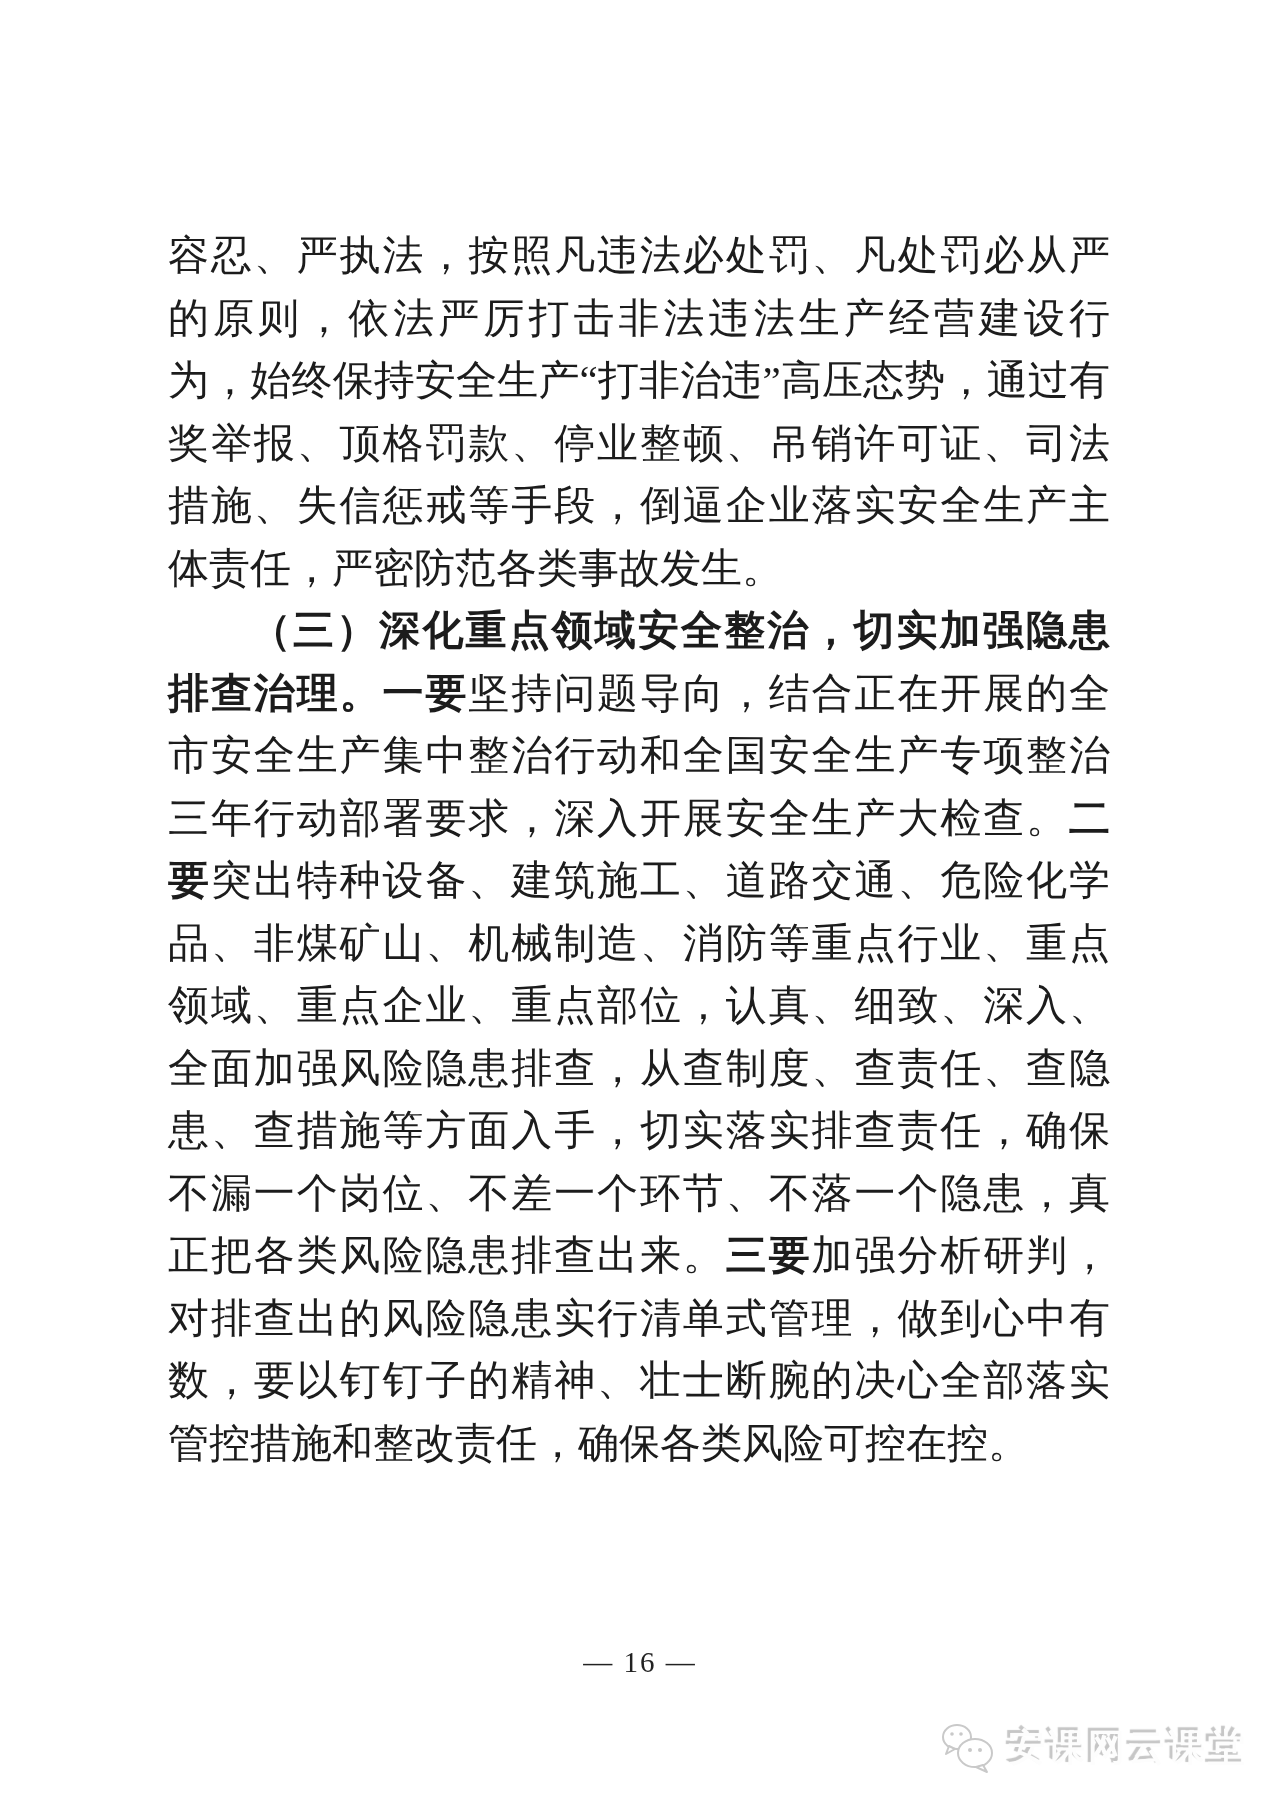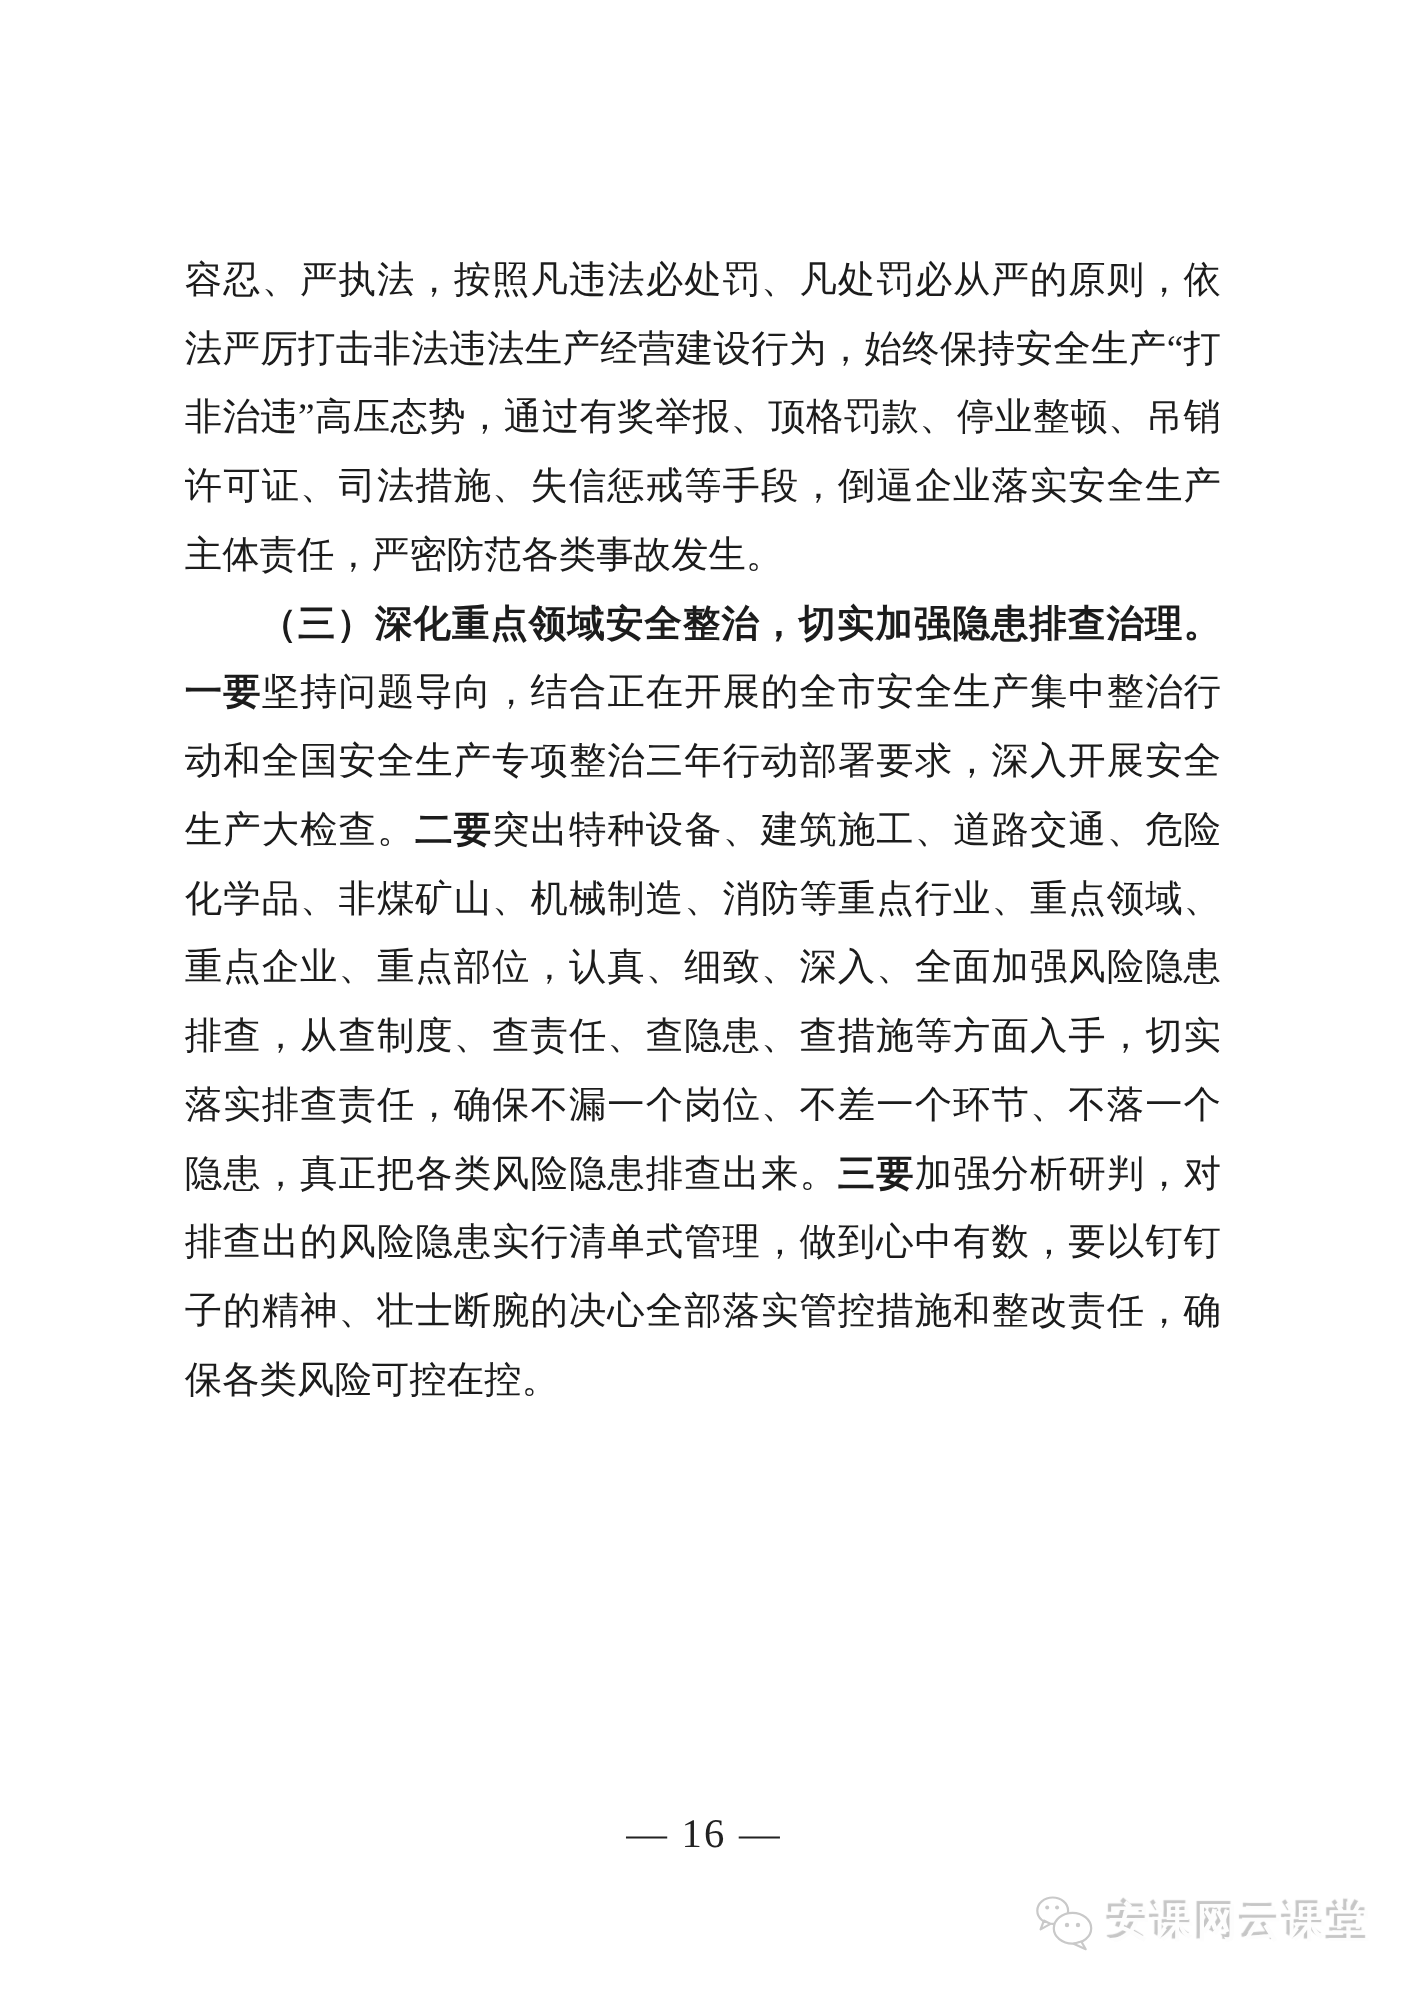--- a/index.html
+++ b/index.html
@@ -20,7 +20,7 @@
     left: 168px;
     top: 224px;
     width: 942px;
-    font-size: 34px;
+    font-size: 41px;
     line-height: 62.5px;
     color: #1c1c1c;
     text-align: justify;

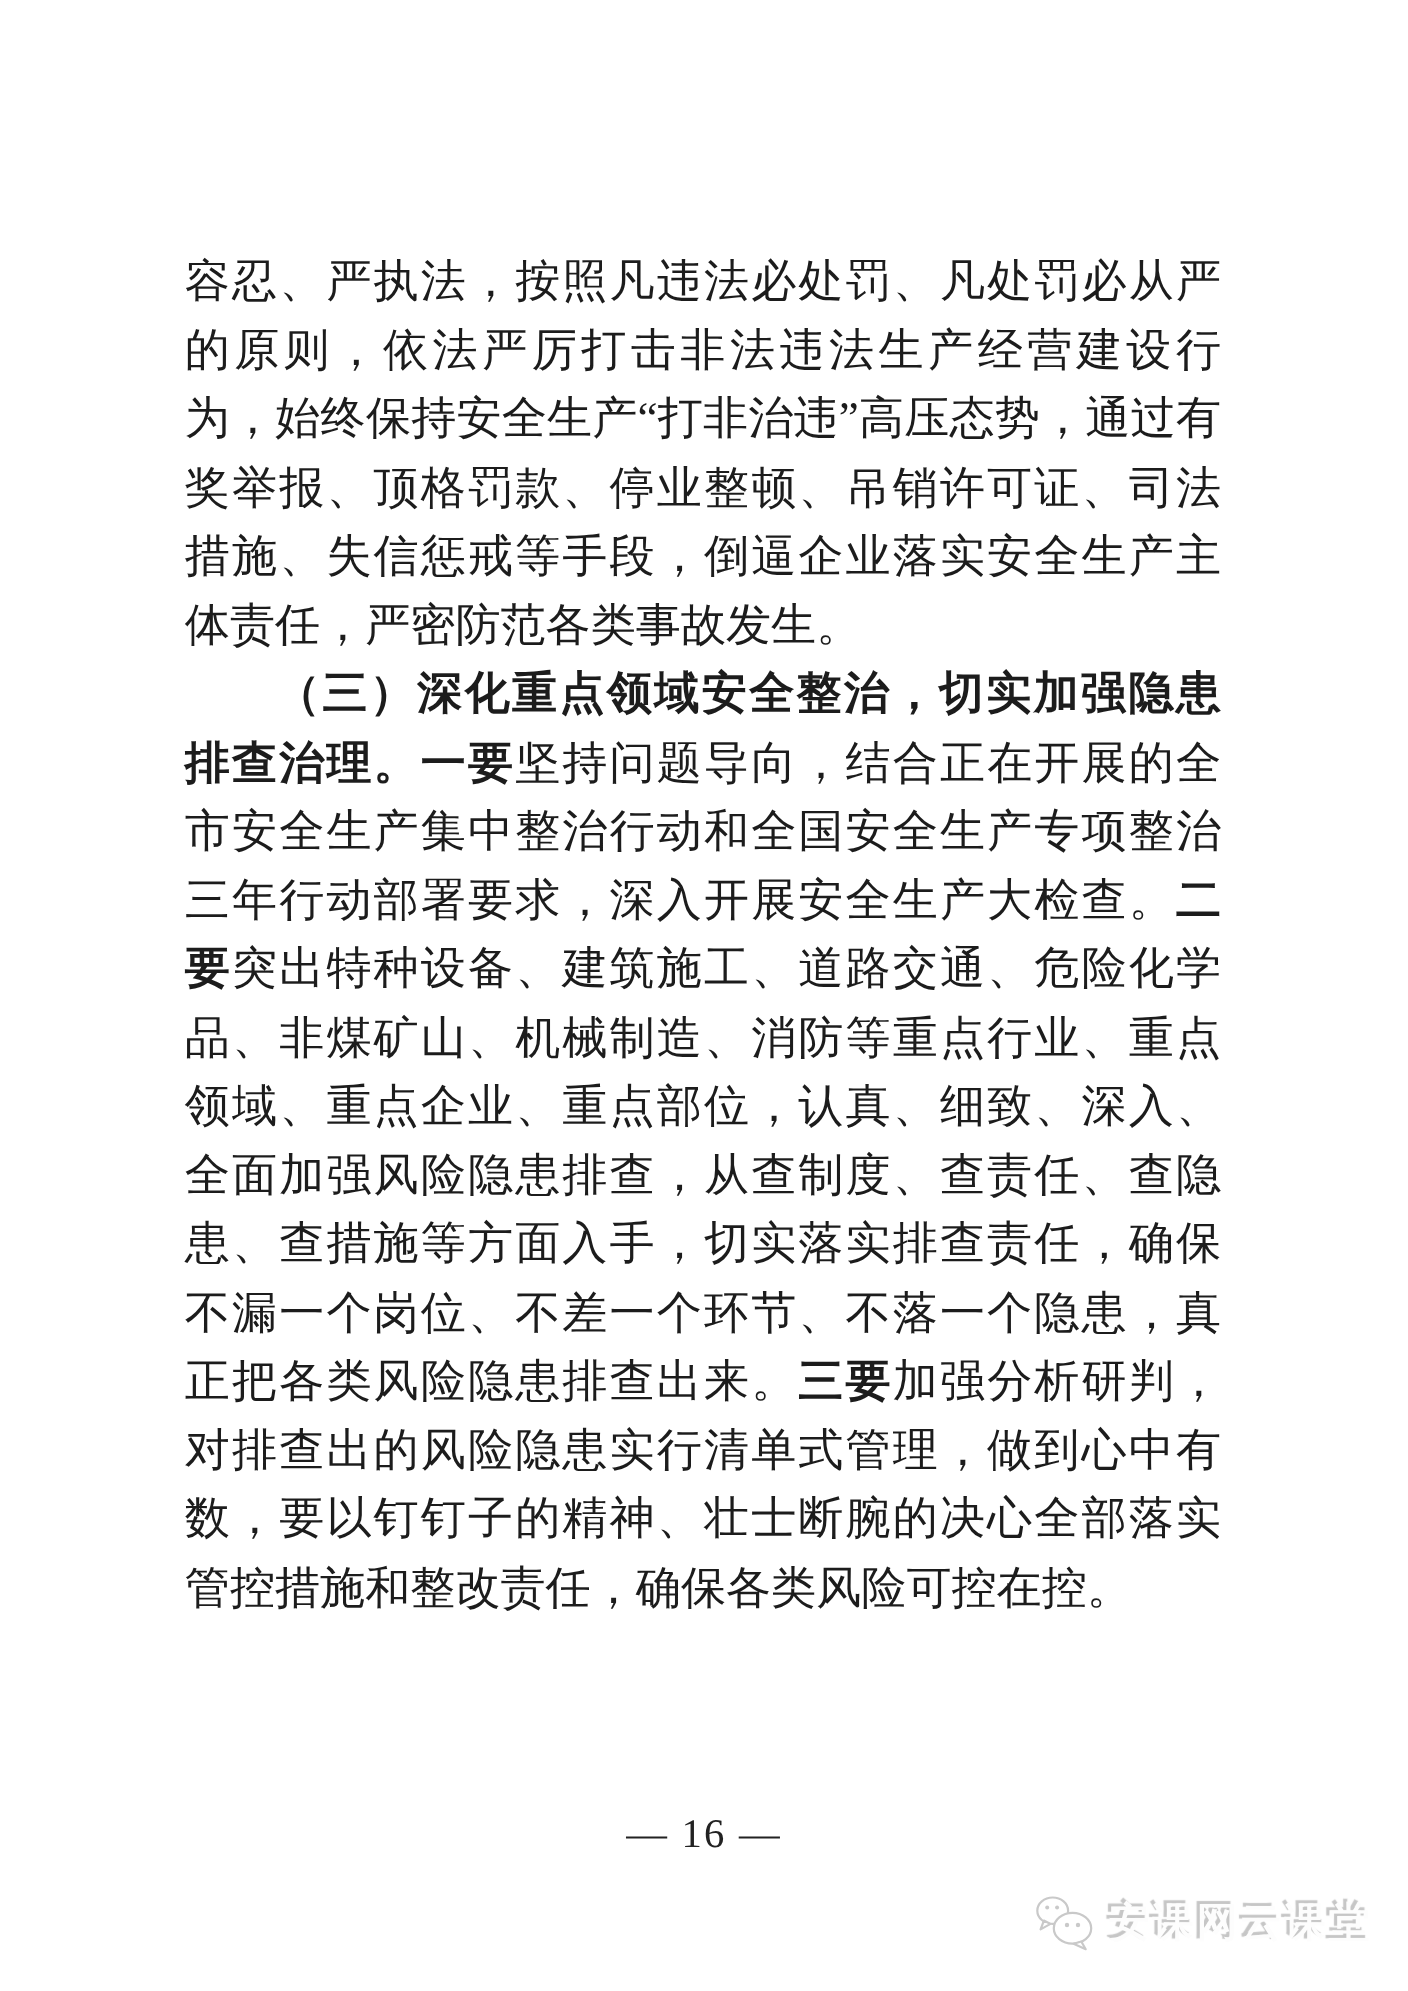--- a/index.html
+++ b/index.html
@@ -45,7 +45,7 @@
     left: 0;
     width: 100%;
     text-align: center;
-    font-size: 37px;
+    font-size: 29px;
     letter-spacing: 2px;
     color: #222222;
   }

